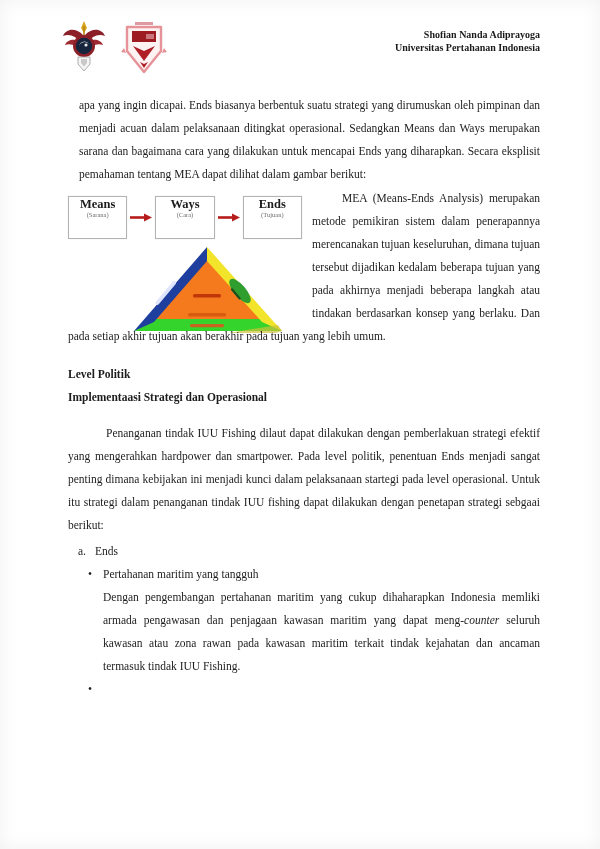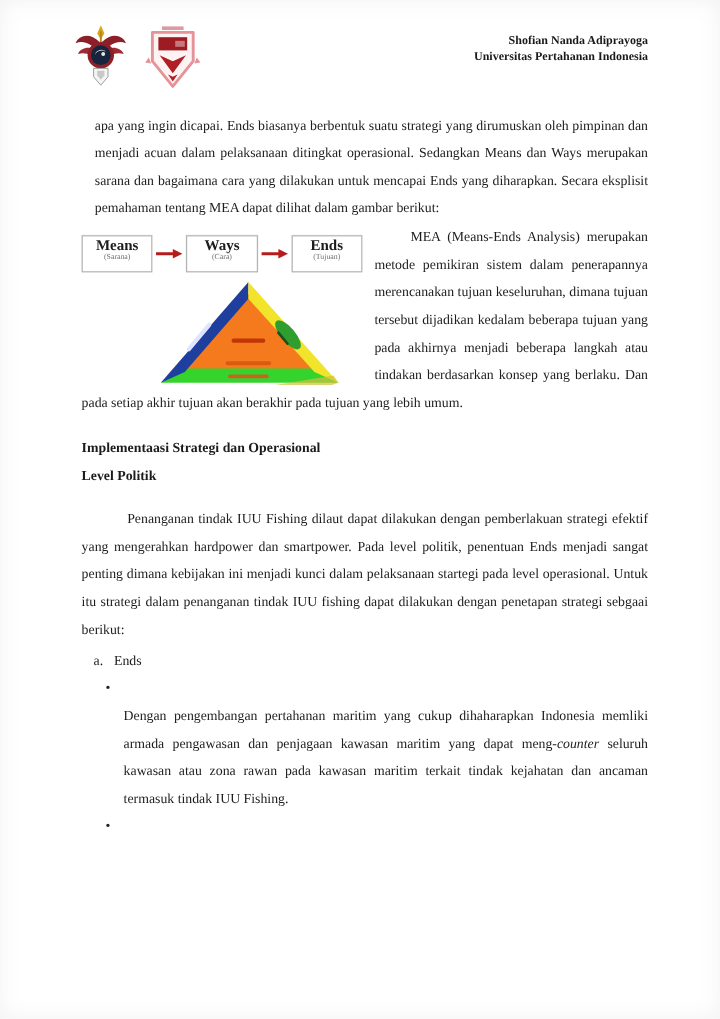--- a/index.html
+++ b/index.html
@@ -61,7 +61,7 @@
     background:#fff;
     width:58px;
     text-align:center;
-    padding:1px 0 8px 0;
+    padding:1px 0 20px 0;
     line-height:normal;
     box-shadow:0 0 1px rgba(0,0,0,0.15);
   }

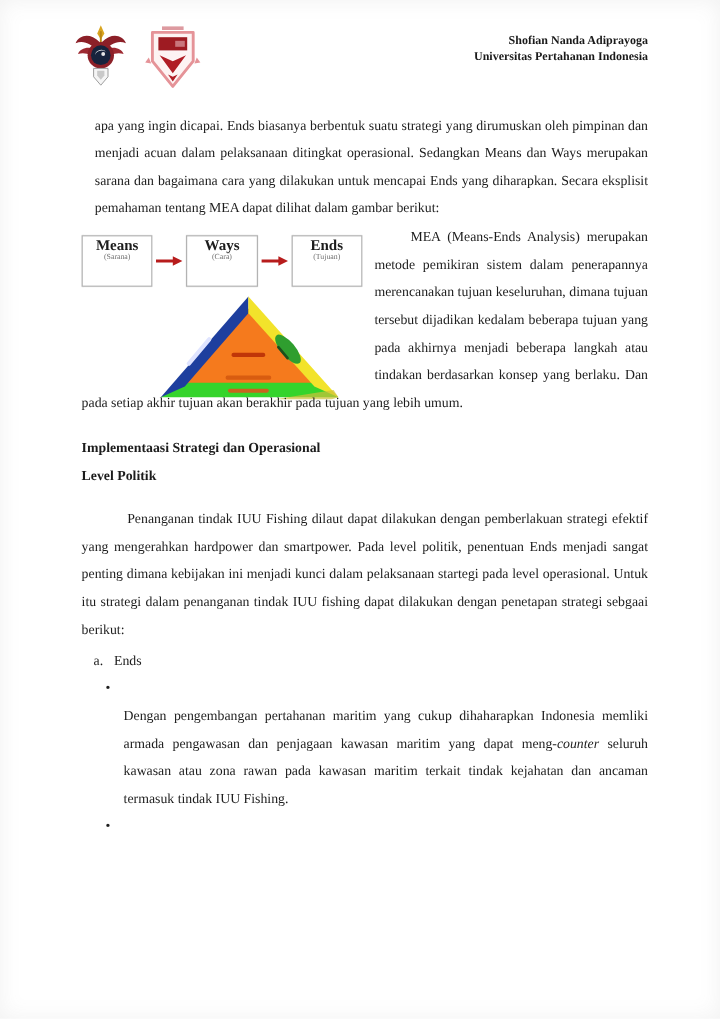--- a/index.html
+++ b/index.html
@@ -174,8 +174,8 @@
     </div>
 
     <div class="headings">
+      <div>Level Politik</div>
       <div>Implementaasi Strategi dan Operasional</div>
-      <div>Level Politik</div>
     </div>
 
     <p class="politik">Penanganan tindak IUU Fishing dilaut dapat dilakukan dengan pemberlakuan strategi efektif yang mengerahkan hardpower dan smartpower. Pada level politik, penentuan Ends menjadi sangat penting dimana kebijakan ini menjadi kunci dalam pelaksanaan startegi pada level operasional. Untuk itu strategi dalam penanganan tindak IUU fishing dapat dilakukan dengan penetapan strategi sebgaai berikut:</p>

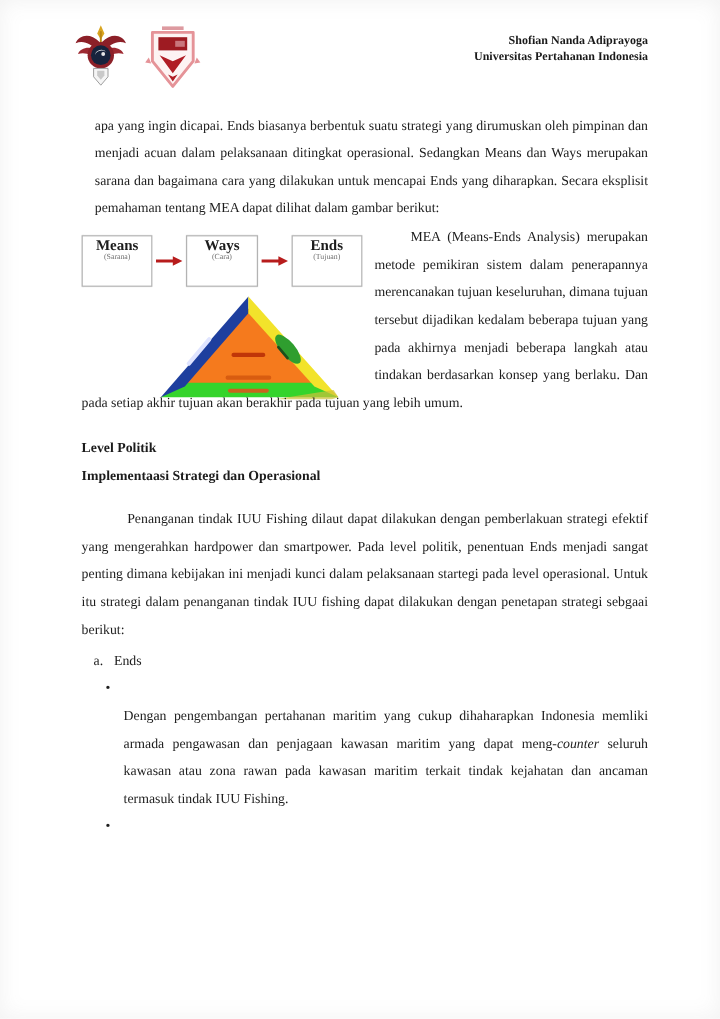--- a/index.html
+++ b/index.html
@@ -189,6 +189,7 @@
       <div class="bullet-item">
         <div class="bullet-row">
           <span class="bullet-glyph">•</span>
+          <span>Pertahanan maritim yang tangguh</span>
         </div>
         <p class="bullet-body"><span>Dengan pengembangan pertahanan maritim yang cukup dihaharapkan Indonesia memliki armada pengawasan dan penjagaan kawasan maritim yang dapat meng-</span><em>counter</em><span> seluruh kawasan atau zona rawan pada kawasan maritim terkait tindak kejahatan dan ancaman termasuk tindak IUU Fishing.</span></p>
       </div>

